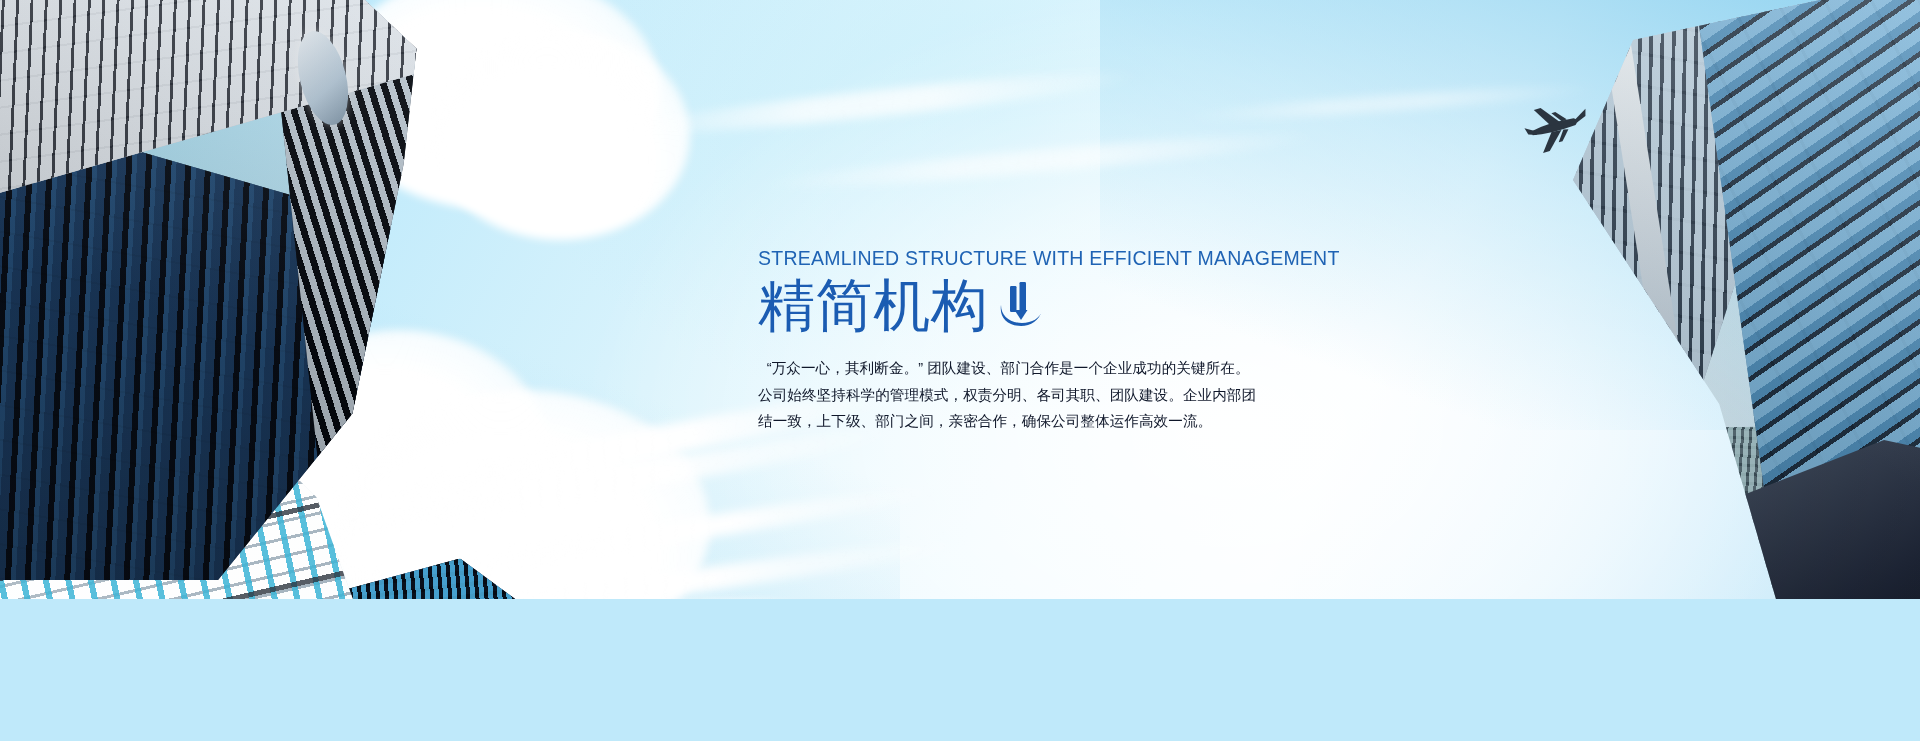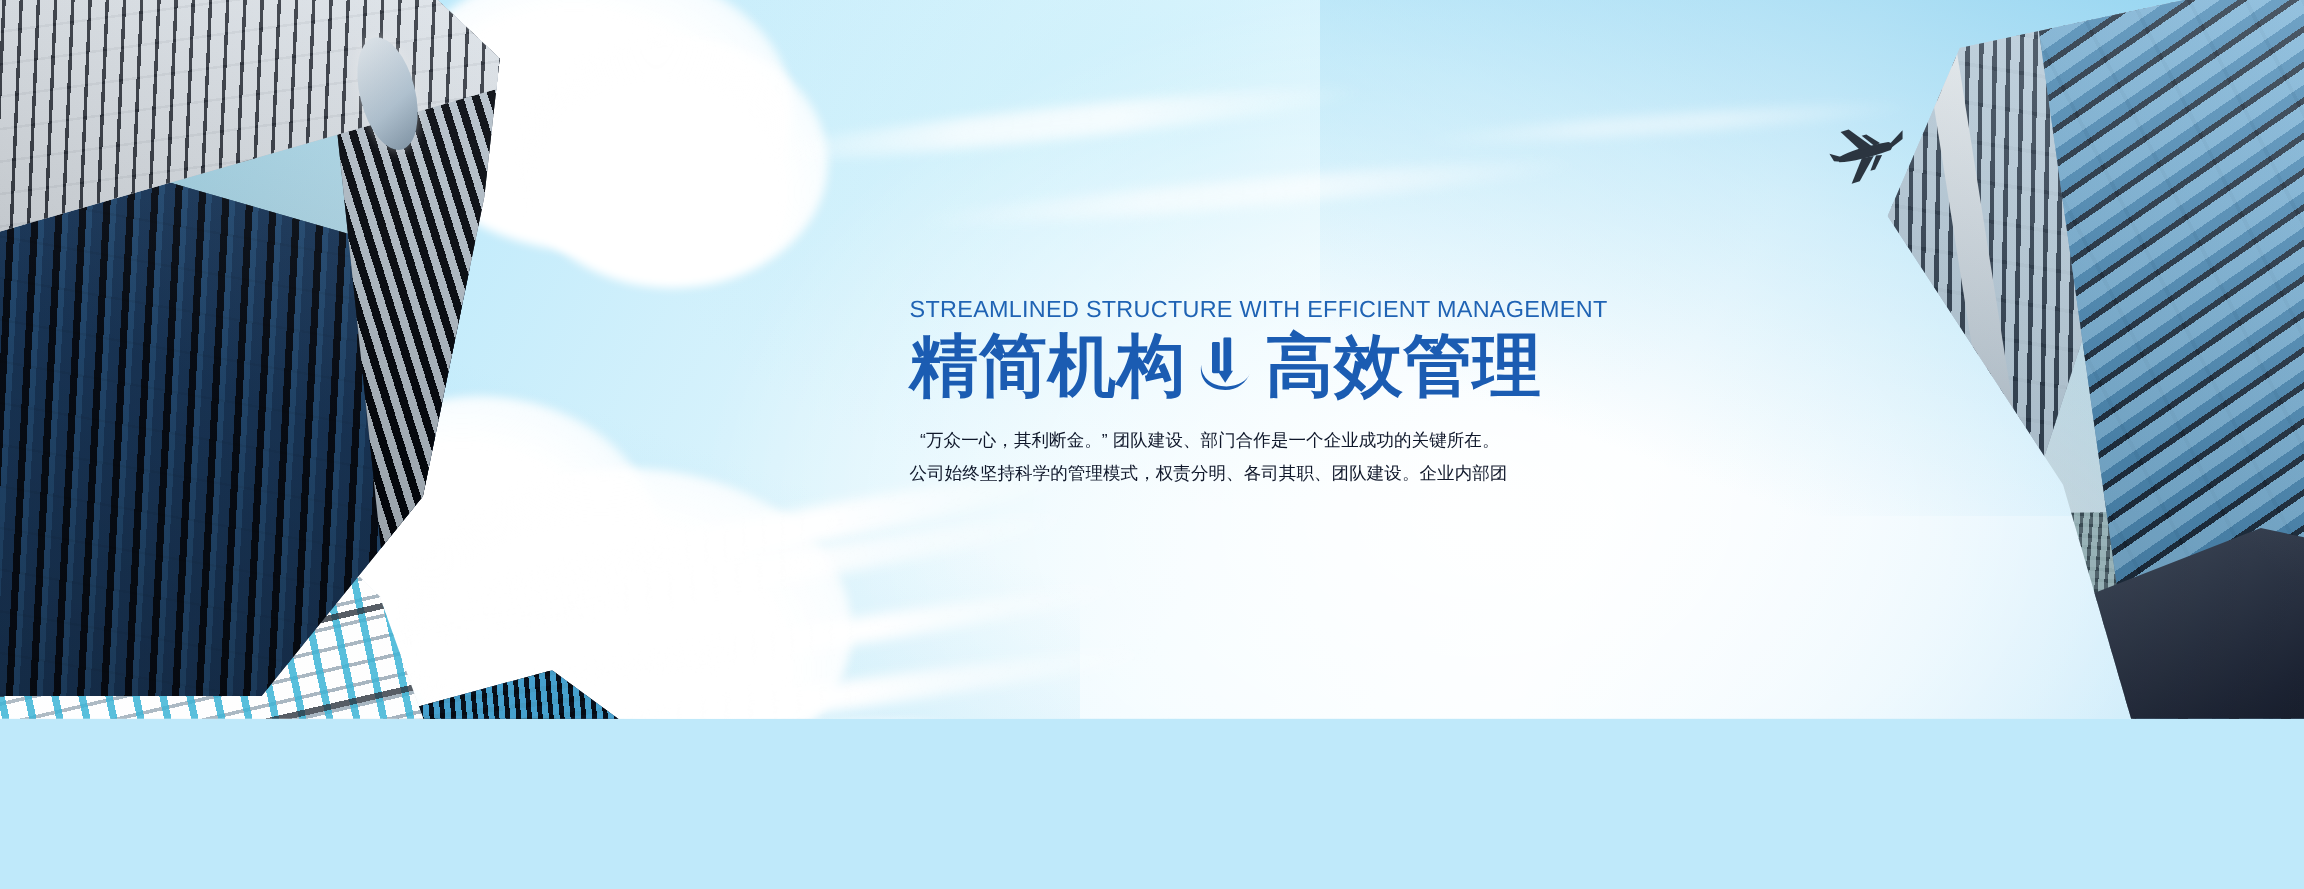--- a/index.html
+++ b/index.html
@@ -201,7 +201,7 @@
   }
   .headline{
     margin-top:5px;display:flex;align-items:center;gap:10px;
-    color:#1b5cb2;font-size:57px;font-weight:700;line-height:1.12;
+    color:#1b5cb2;font-size:57px;font-weight:400;line-height:1.12;
     letter-spacing:.01em;white-space:nowrap;
   }
   .mark{display:inline-block;width:46px;height:50px;flex:0 0 46px;}

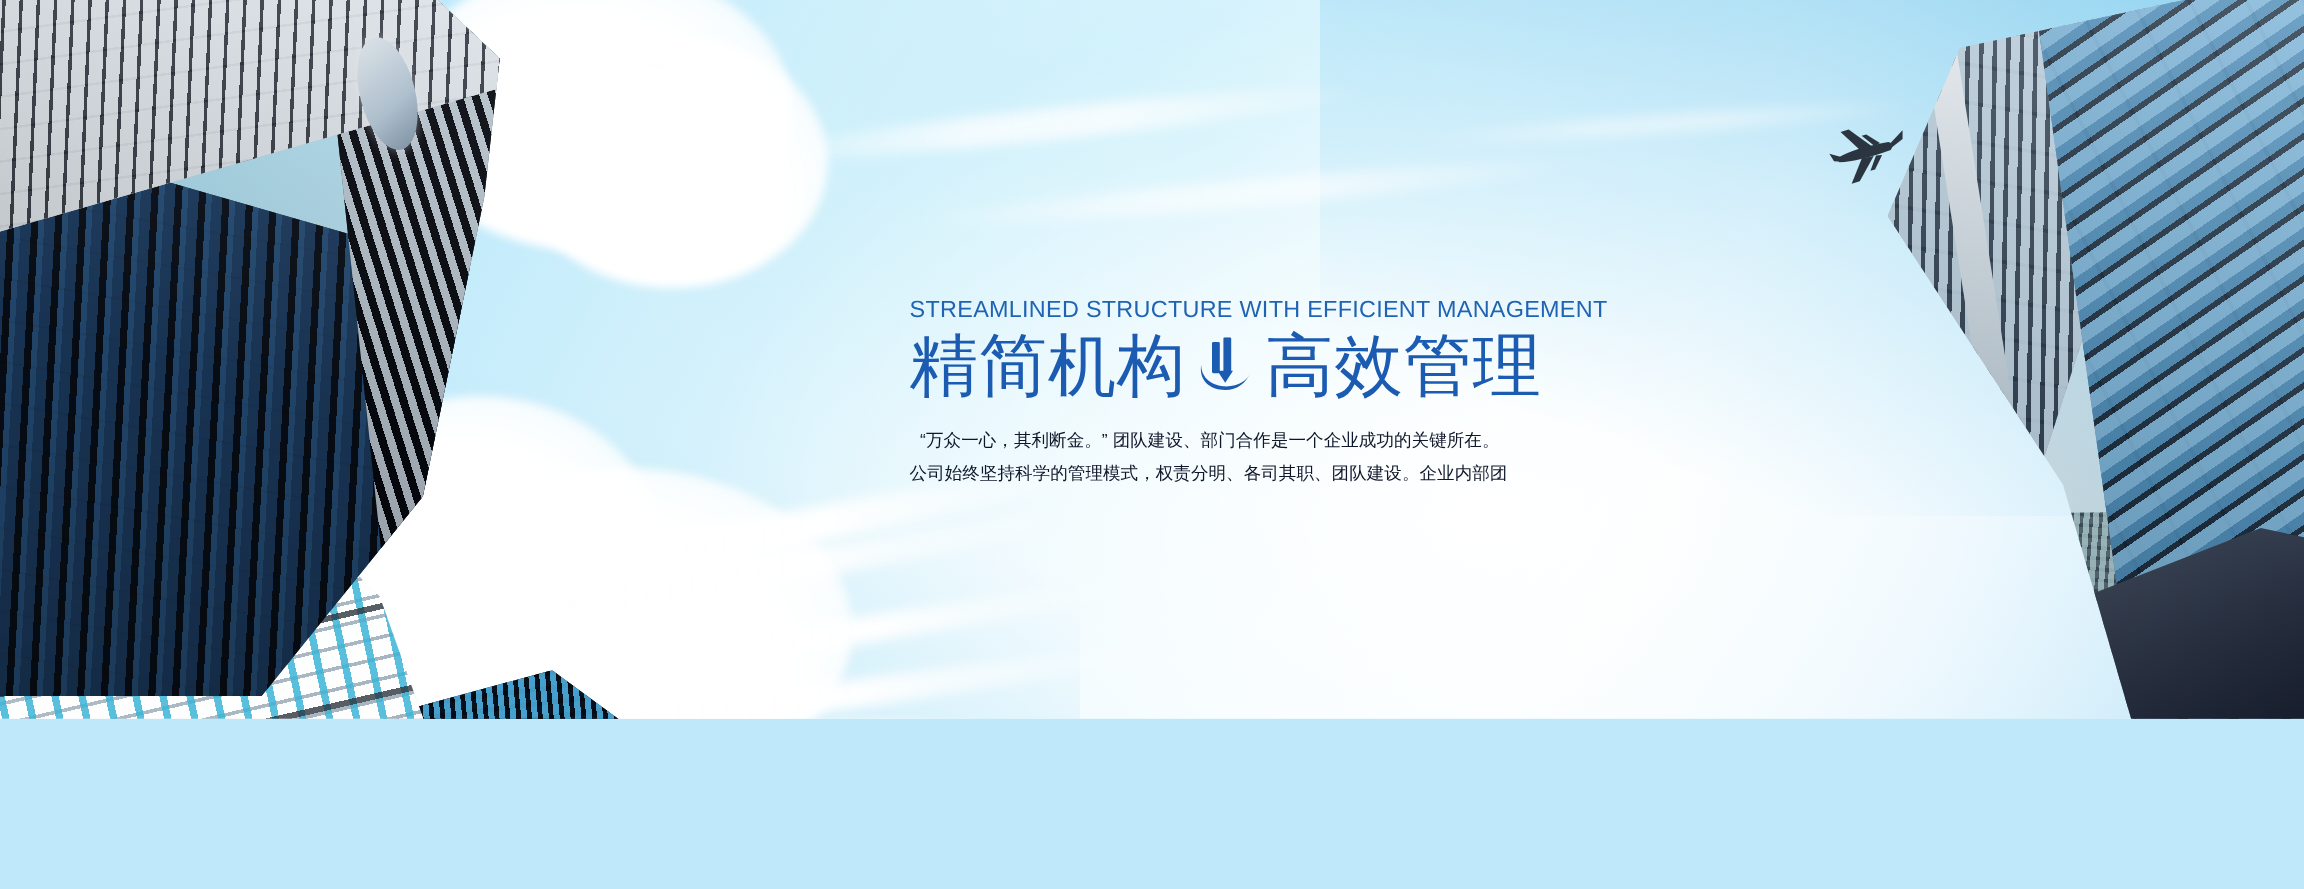--- a/index.html
+++ b/index.html
@@ -294,7 +294,6 @@
           </g>
         </svg>
       </span>
-      <span>高效管理</span>
     </div>
 
     <div class="para">

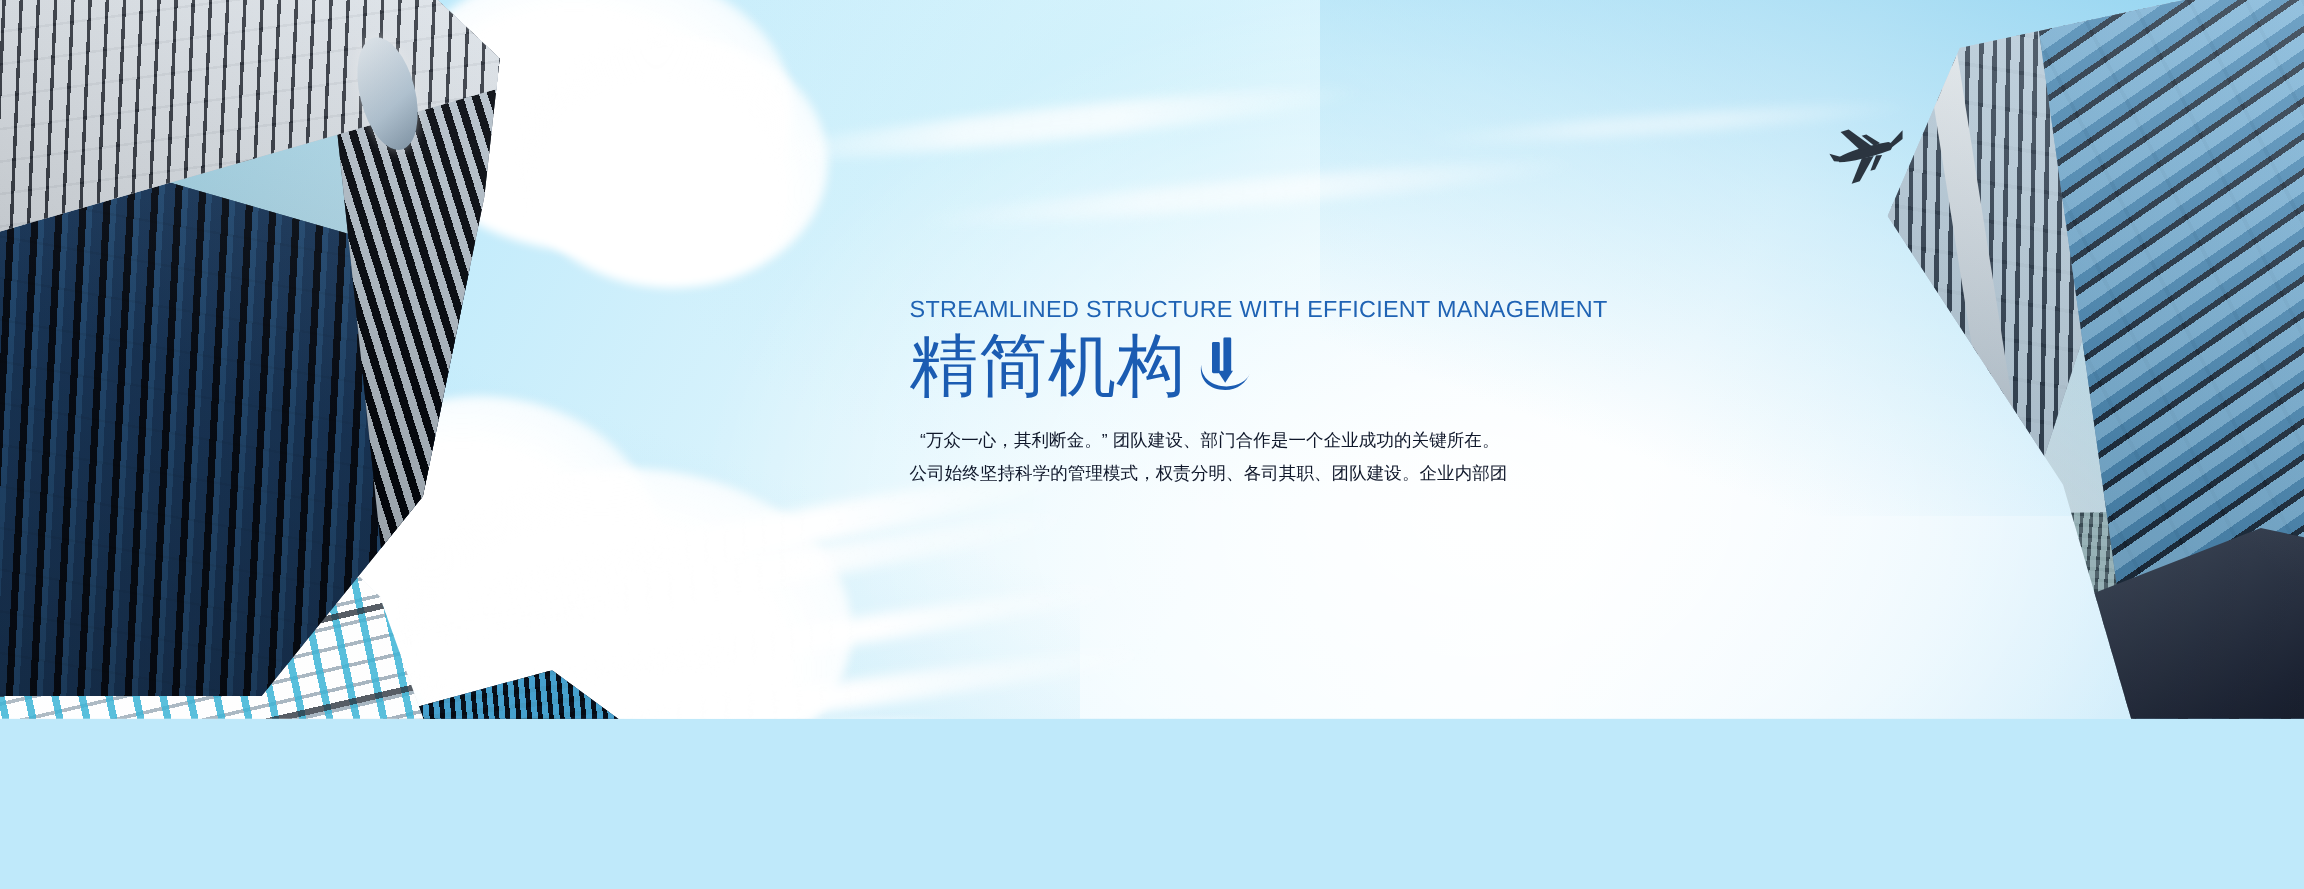--- a/index.html
+++ b/index.html
@@ -299,6 +299,7 @@
     <div class="para">
       <p class="indent">“万众一心，其利断金。” 团队建设、部门合作是一个企业成功的关键所在。</p>
       <p>公司始终坚持科学的管理模式，权责分明、各司其职、团队建设。企业内部团</p>
+      <p>结一致，上下级、部门之间，亲密合作，确保公司整体运作高效一流。</p>
     </div>
 
   </div>

